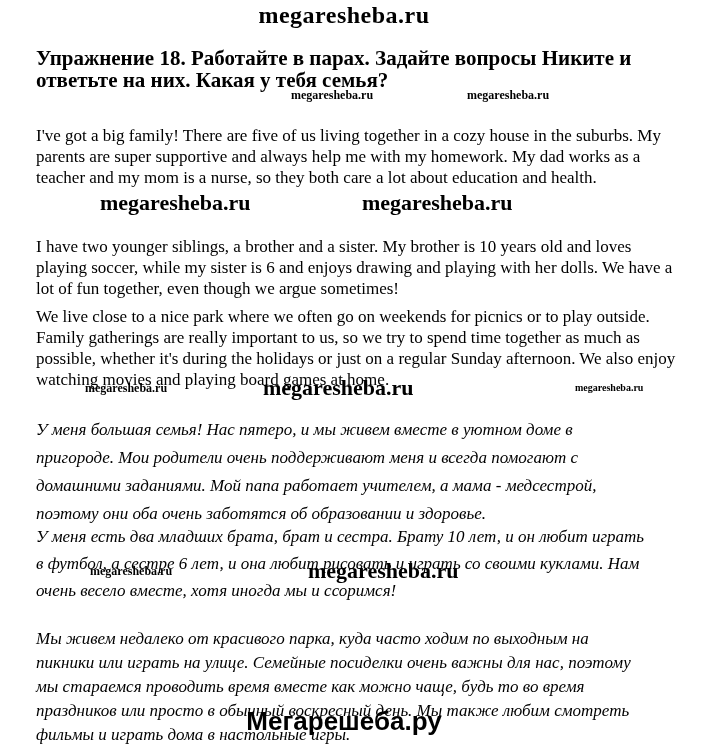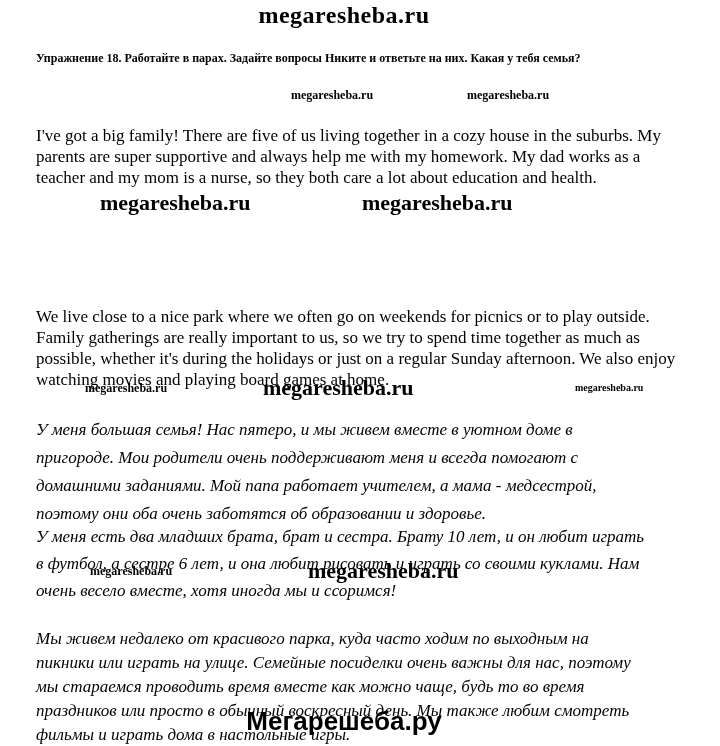--- a/index.html
+++ b/index.html
@@ -32,7 +32,7 @@
     left: 36px;
     width: 650px;
     font-weight: bold;
-    font-size: 12px;
+    font-size: 21px;
     line-height: 22px;
   }
   .para {

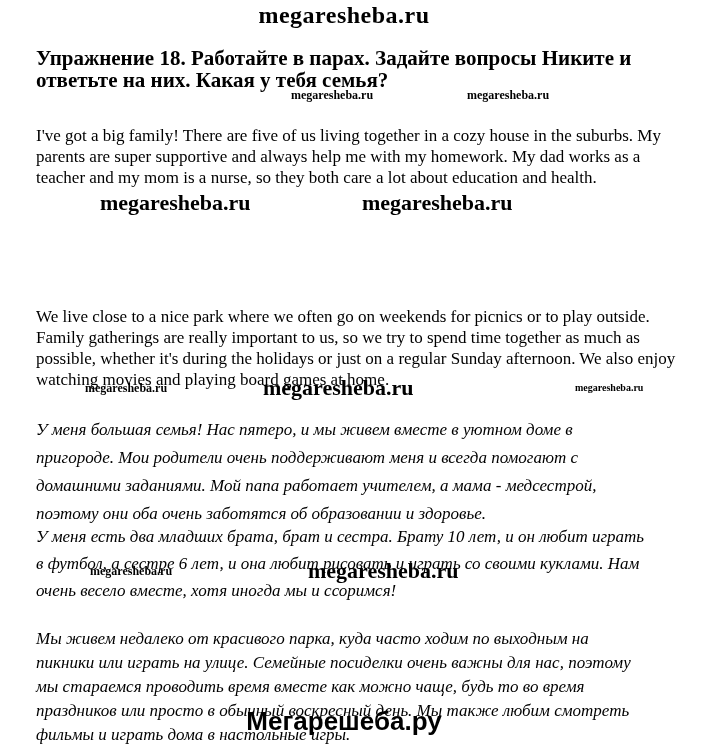--- a/index.html
+++ b/index.html
@@ -97,6 +97,7 @@
   <span class="wm wm-big wm-b1">megaresheba.ru</span>
   <span class="wm wm-big wm-b2">megaresheba.ru</span>
 
+  <p class="para para-en2">I have two younger siblings, a brother and a sister. My brother is 10 years old and loves playing soccer, while my sister is 6 and enjoys drawing and playing with her dolls. We have a lot of fun together, even though we argue sometimes!</p>
 
   <p class="para para-en3">We live close to a nice park where we often go on weekends for picnics or to play outside. Family gatherings are really important to us, so we try to spend time together as much as possible, whether it's during the holidays or just on a regular Sunday afternoon. We also enjoy watching movies and playing board games at home.</p>
 

